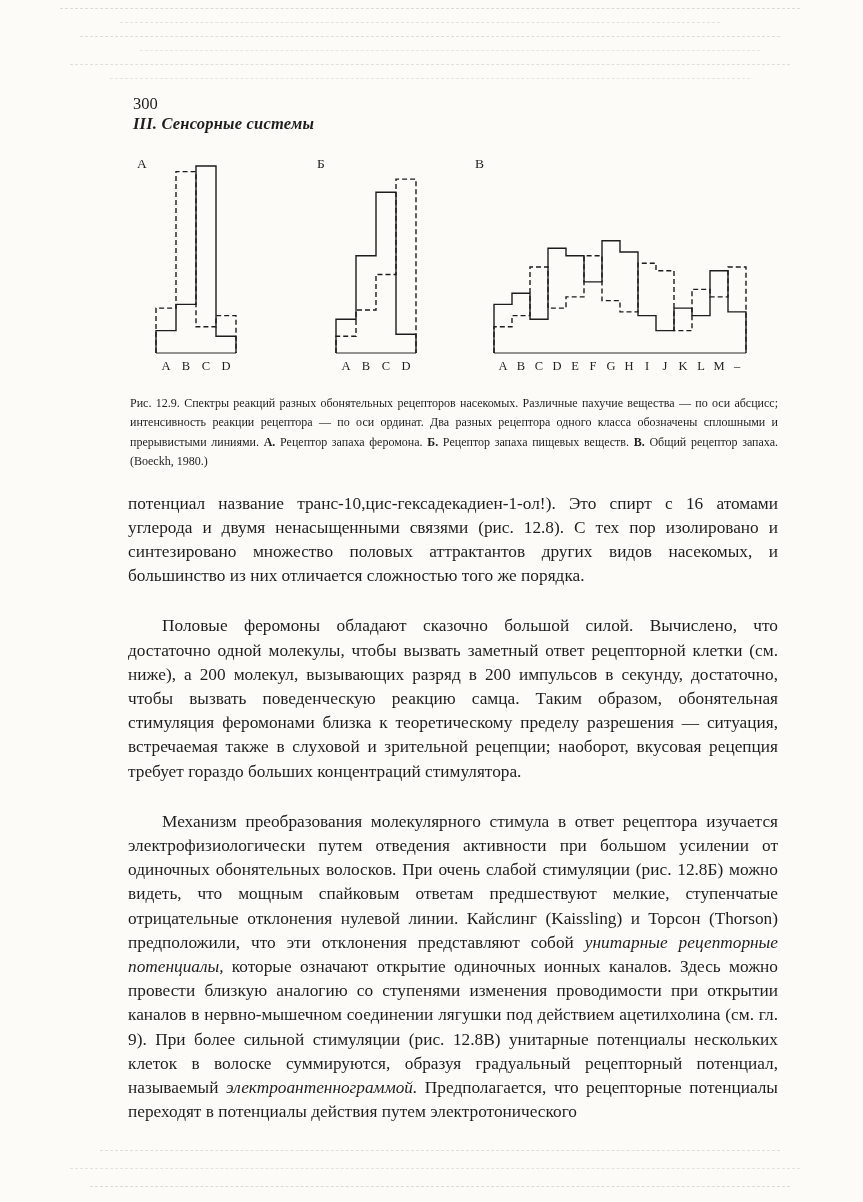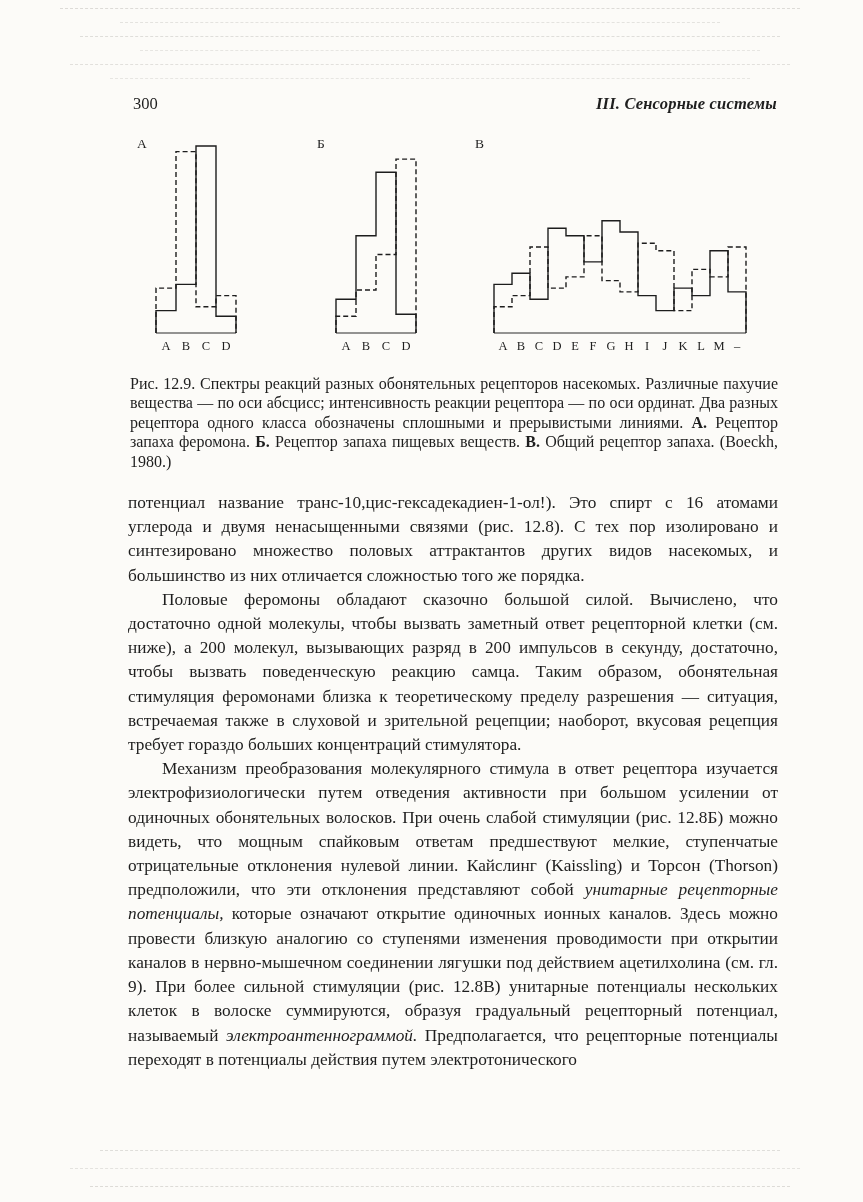--- a/index.html
+++ b/index.html
@@ -17,6 +17,7 @@
     display:flex; justify-content:space-between; align-items:baseline;
     padding:0 86px 0 133px; margin-top:94px;
     font-size:16.5px;
+    flex-direction:column;
   }
   .running-head { font-style:italic; font-weight:700; letter-spacing:0.2px; }
   .figure { display:flex; align-items:flex-start; padding-left:152px; margin-top:28px; }

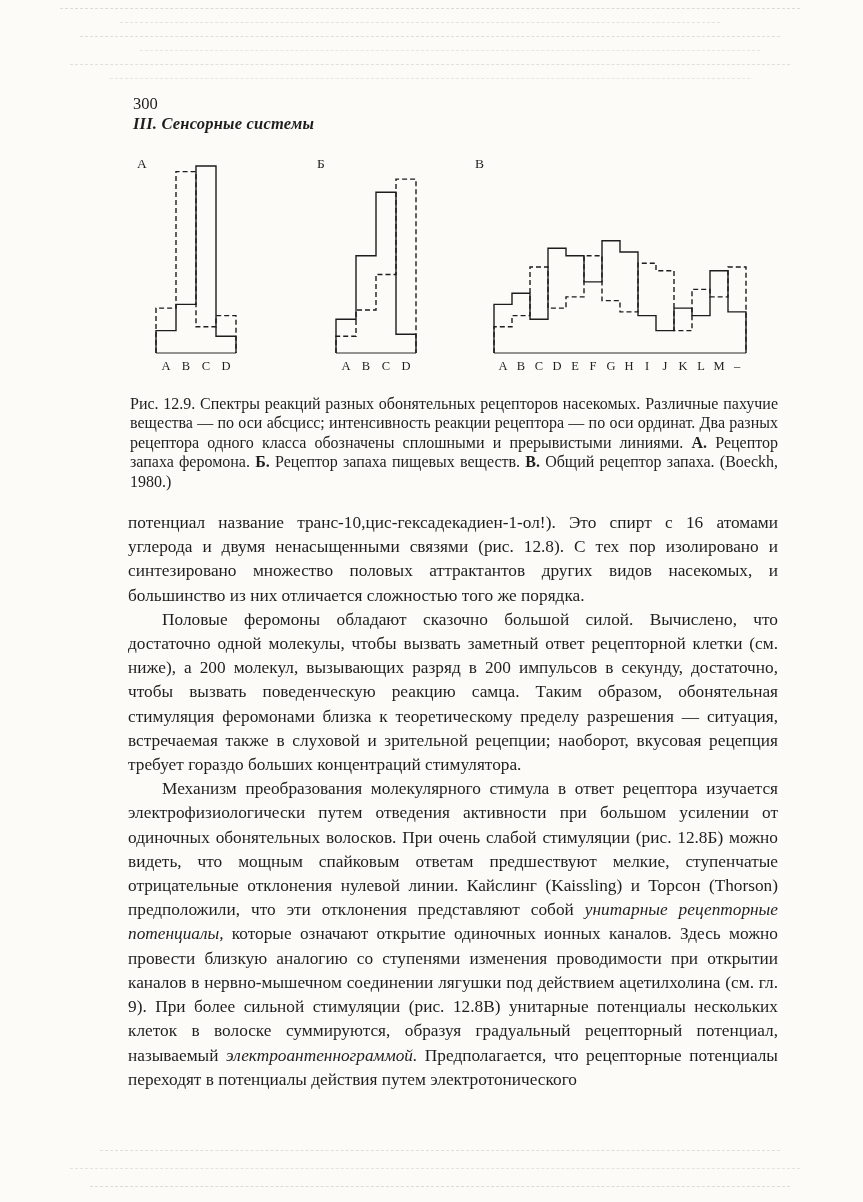--- a/index.html
+++ b/index.html
@@ -27,7 +27,7 @@
   svg text.tick { font-size:12.5px; font-family:"Liberation Serif", serif; fill:#1e1e1e; }
   .caption {
     width:648px; margin:16px 0 0 130px;
-    font-size:16px; line-height:19.4px; text-align:justify;
+    font-size:12px; line-height:19.4px; text-align:justify;
   }
   .body-text {
     width:650px; margin:20px 0 0 128px;

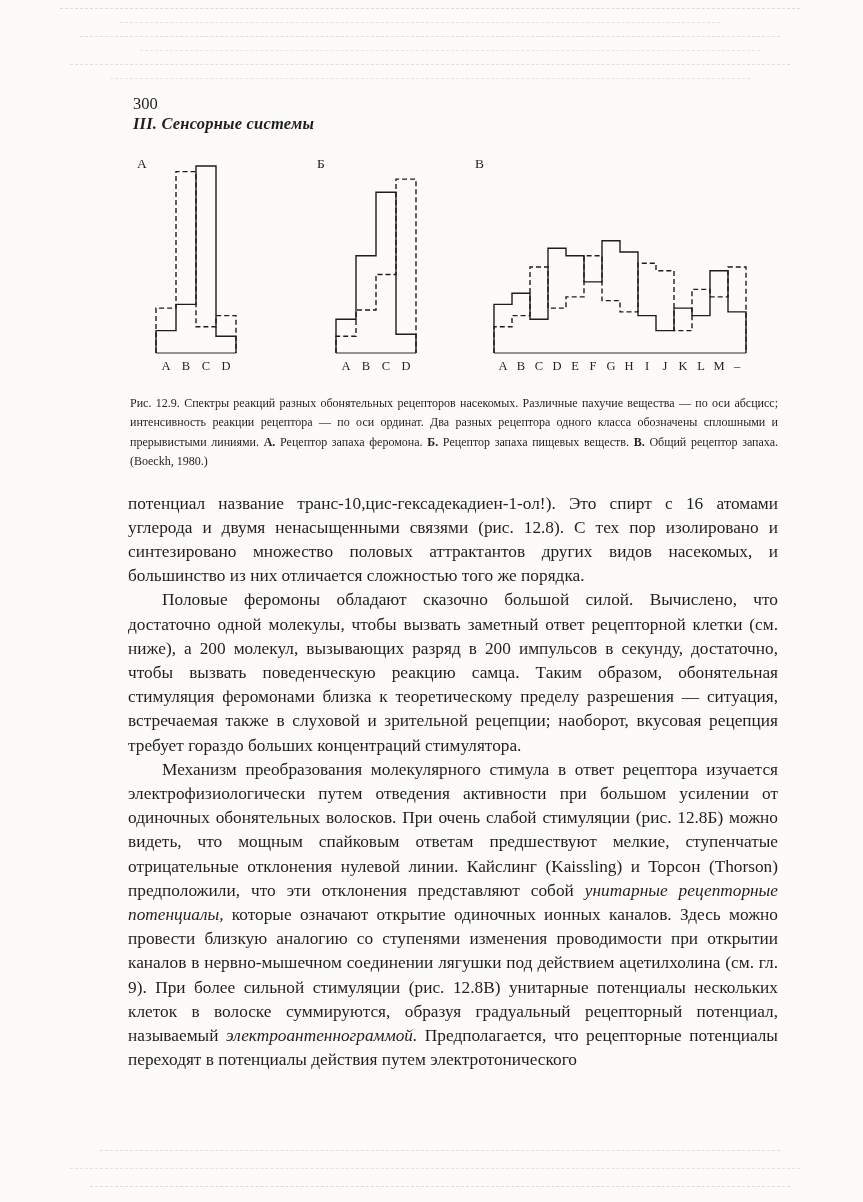--- a/index.html
+++ b/index.html
@@ -34,7 +34,7 @@
     font-size:17.3px; line-height:24.2px; text-align:justify;
   }
   .bp { margin:0; }
-  .bp.indent { text-indent:34px; }
+  .bp.indent { text-indent:34px;margin-top:26px; }
 </style>
 </head>
 <body>

